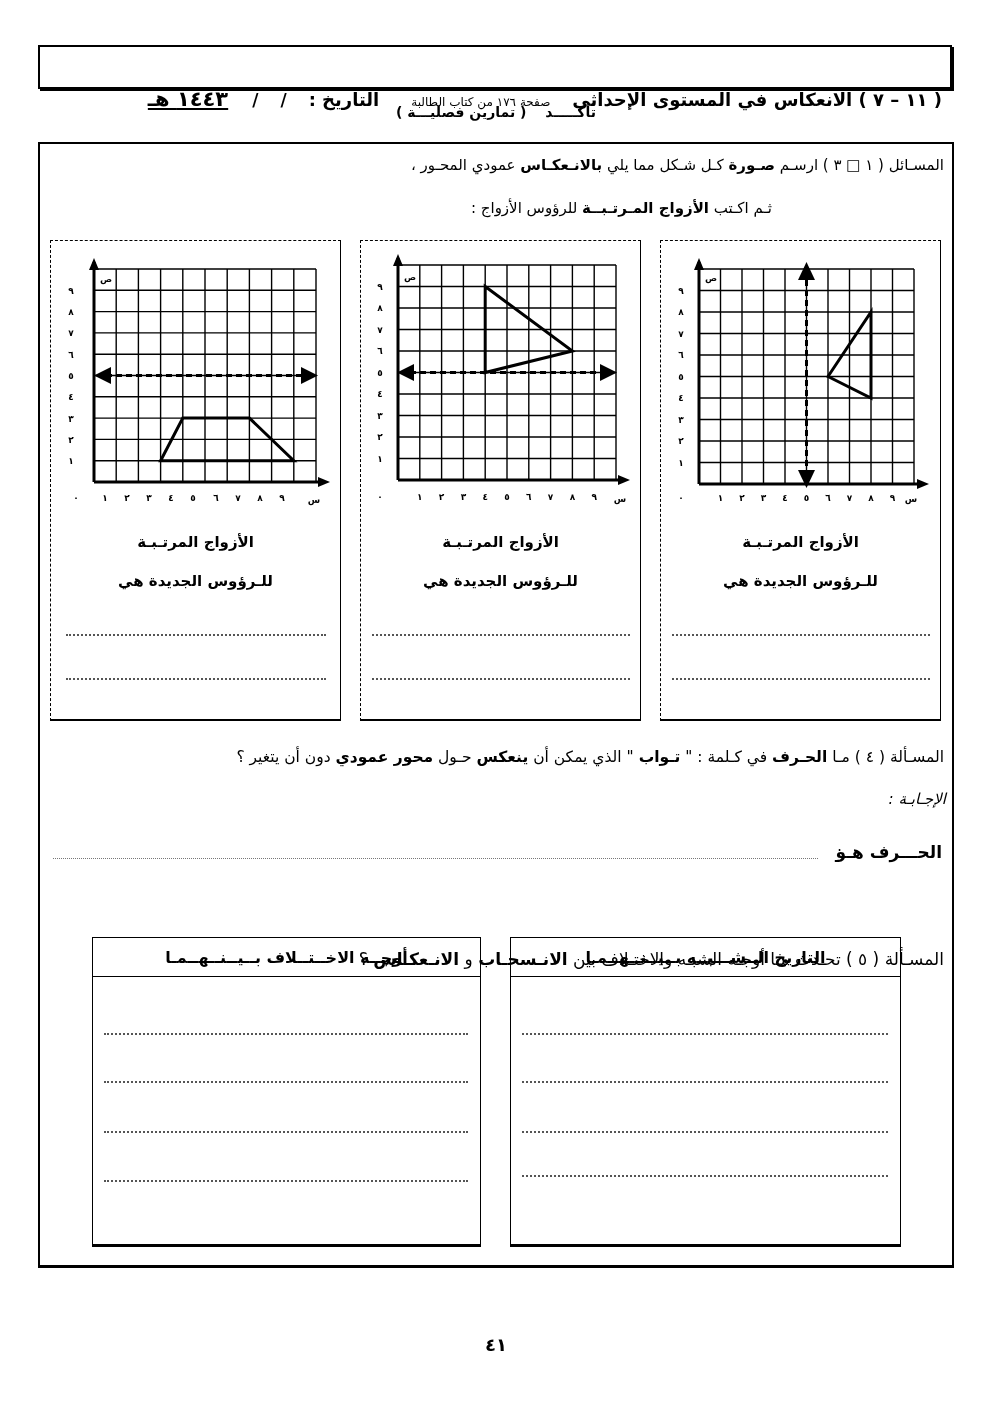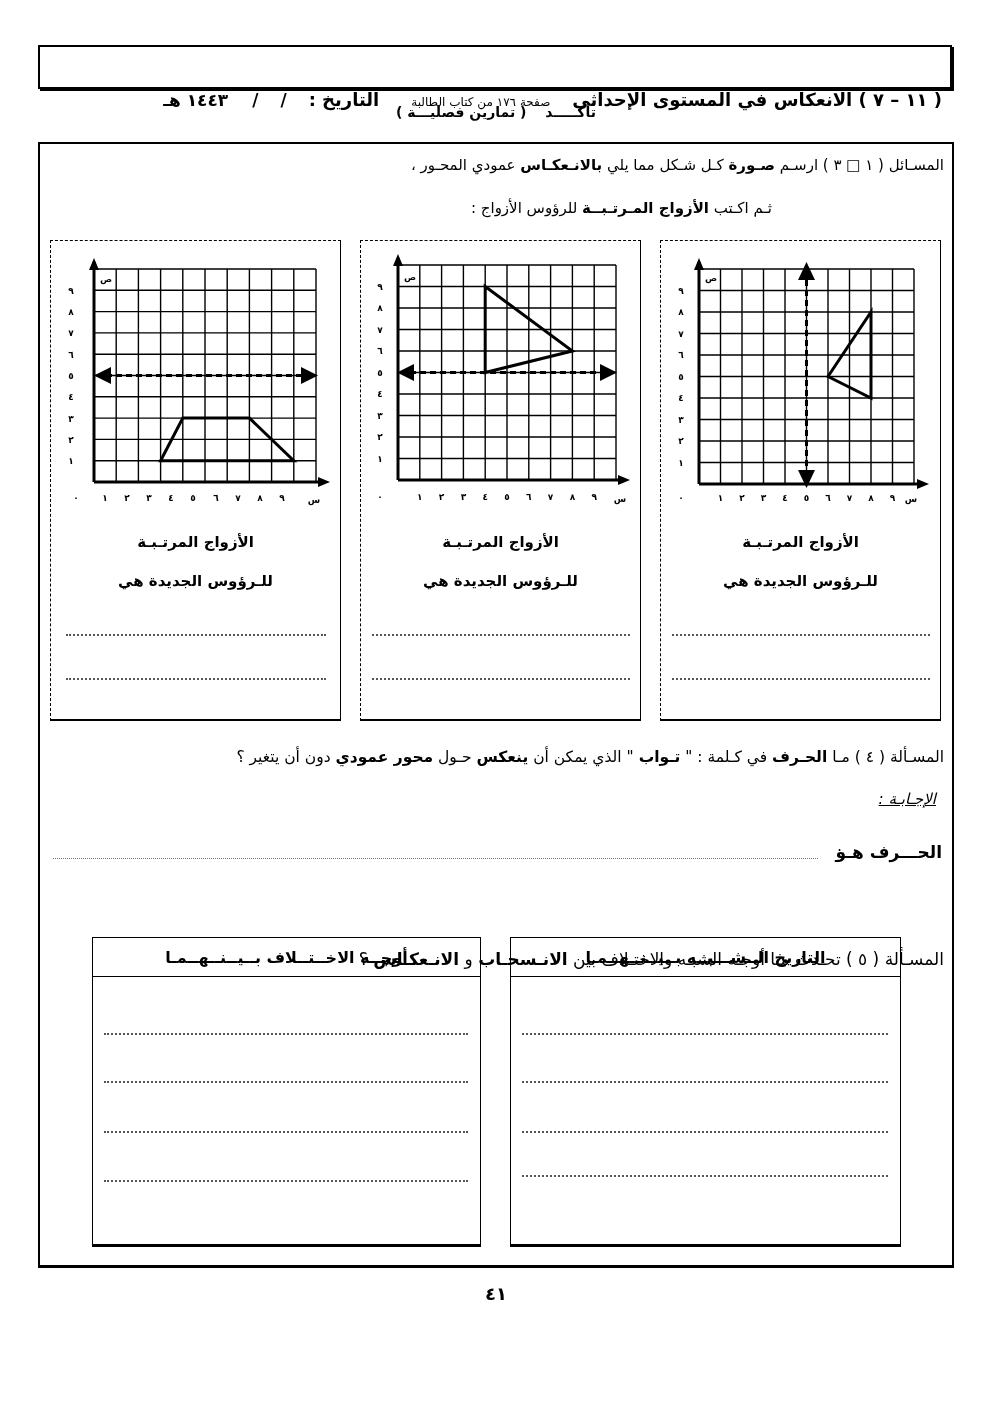--- a/index.html
+++ b/index.html
@@ -11,7 +11,7 @@
   .t-small { font-size:12px; margin-right:22px;margin-top:40px; }
   .t-date { font-weight:bold; font-size:18px; margin-right:32px; }
   .t-slash { font-weight:bold; font-size:17px; margin-right:22px; }
-  .t-year { font-weight:bold; font-size:17px; margin-right:24px; }
+  .t-year { font-weight:bold; font-size:21px; margin-right:24px;text-decoration:underline; }
   .subtitle { left:0; width:992px; top:104px; text-align:center; direction:rtl; font-weight:bold; font-size:14px; }
   .subtitle .tk { letter-spacing:2px; }
   .main { left:38px; top:142px; width:916px; height:1126px; border:2px solid #000; box-sizing:border-box; }

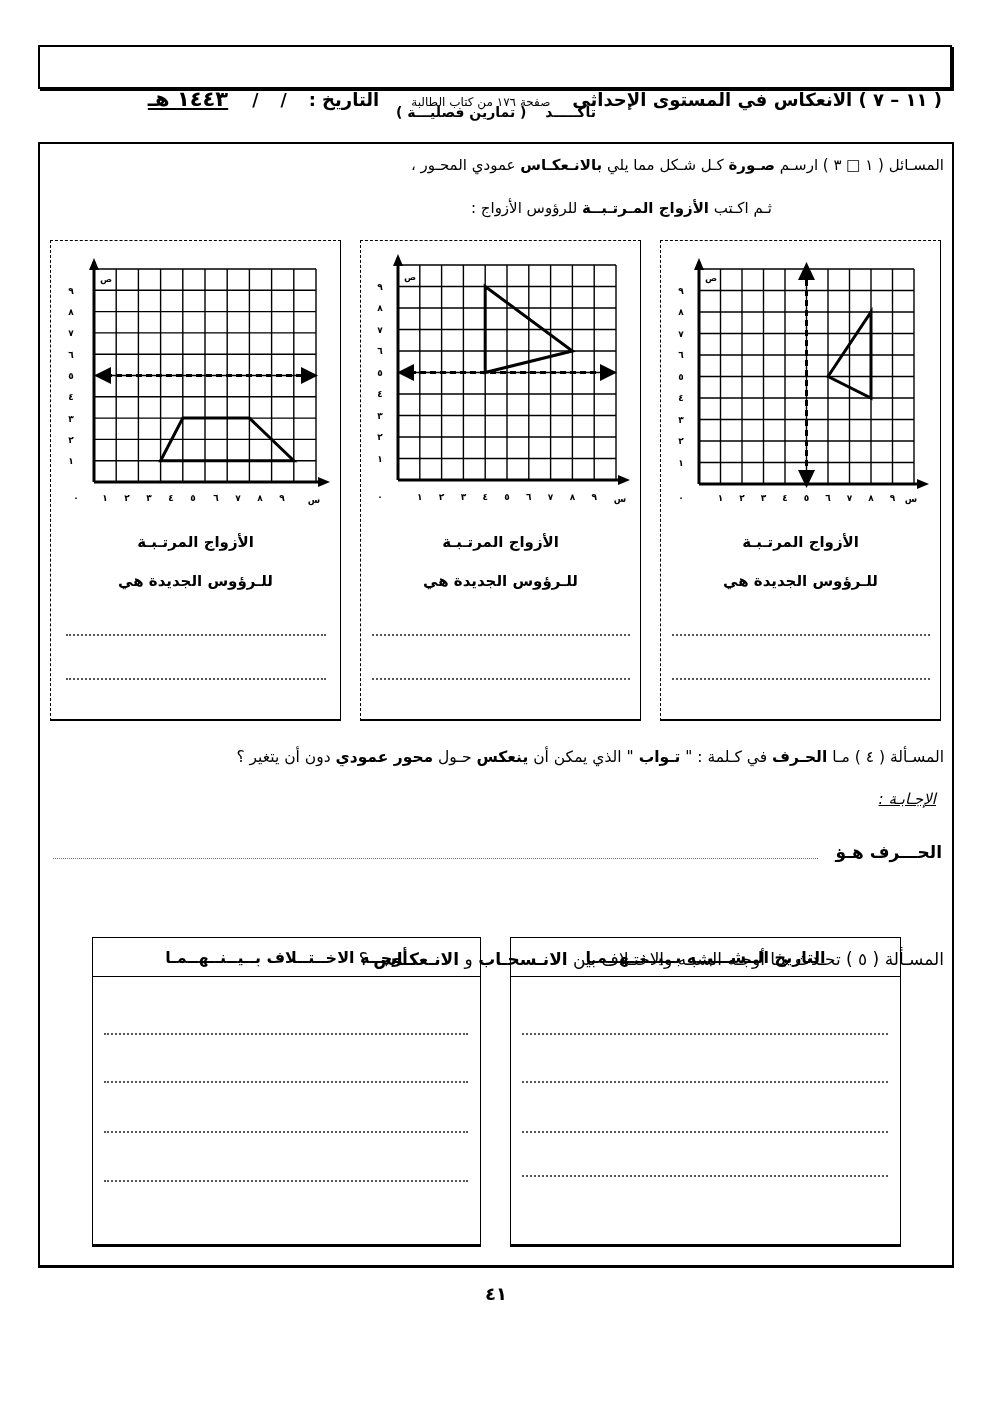--- a/index.html
+++ b/index.html
@@ -250,7 +250,7 @@
 <div class="abs q-line" style="right:48px; top:748px; font-size:15.5px;">
   <span>المسـألة ( ٤ )  مـا </span><b>الحـرف</b><span> في كـلمة : " </span><b>تـواب</b><span> "  الذي يمكن أن </span><b>ينعكس</b><span> حـول </span><b>محور عمودي</b><span> دون أن يتغير ؟</span>
 </div>
-<div class="abs q-line" style="right:56px; top:790px; font-style:italic;text-decoration:underline;">الإجـابـة :</div>
+<div class="abs q-line" style="right:46px; top:790px; font-style:italic;">الإجـابـة :</div>
 <div class="abs q-line" style="right:50px; top:842px; font-weight:bold; font-size:17px;">الحـــرف هـو</div>
 <div class="abs q-line" style="right:150px; top:843px;">:</div>
 <div class="abs dots" style="left:53px; width:765px; top:858px; border-bottom:1px dotted #777;"></div>

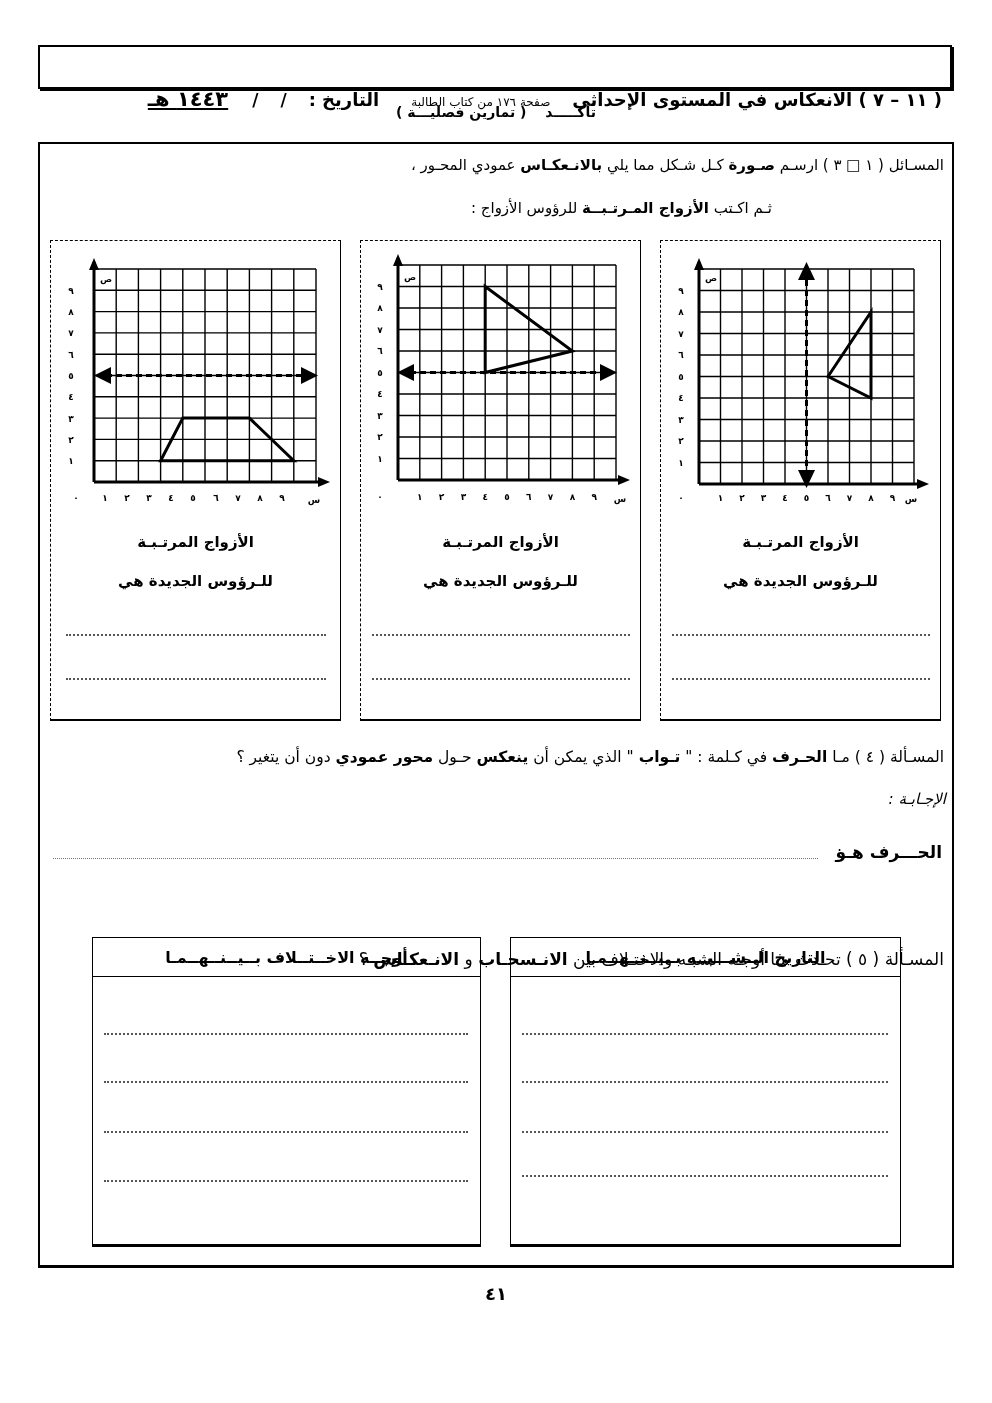--- a/index.html
+++ b/index.html
@@ -24,7 +24,7 @@
   .graph { position:absolute; }
   .ans-box { position:absolute; border:1px solid #000; border-bottom:3px solid #000; box-sizing:border-box; }
   .ans-head { position:absolute; left:0; top:0; width:100%; height:39px; border-bottom:1px solid #000; text-align:center; direction:rtl; font-weight:bold; font-size:16px; line-height:39px; box-sizing:border-box; }
-  .pagenum { left:0; width:992px; top:1283px; text-align:center; font-weight:bold; font-size:18px; }
+  .pagenum { left:0; width:992px; top:1334px; text-align:center; font-weight:bold; font-size:18px; }
 </style>
 </head>
 <body>

